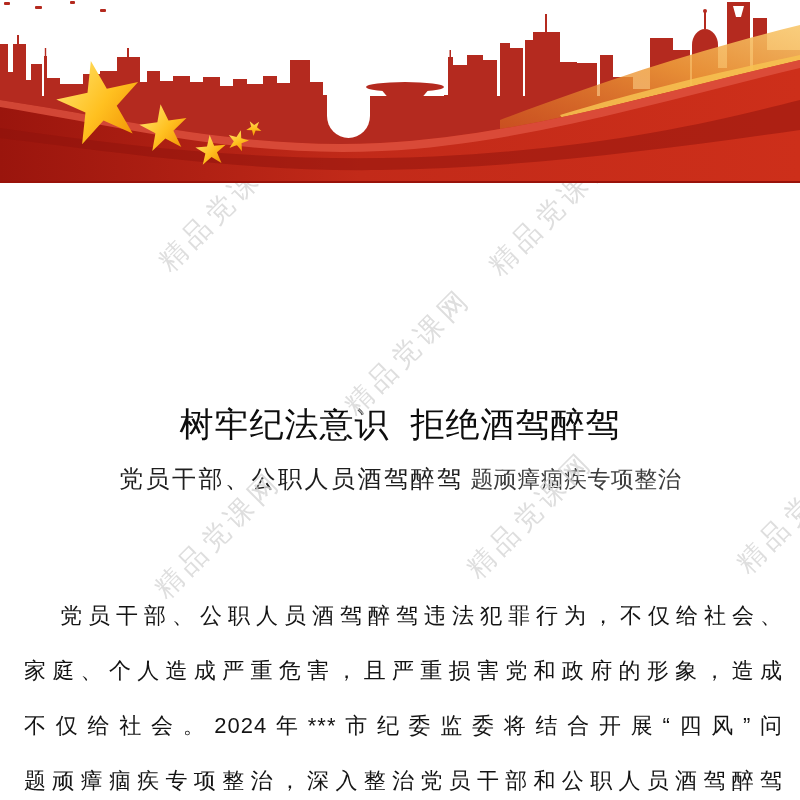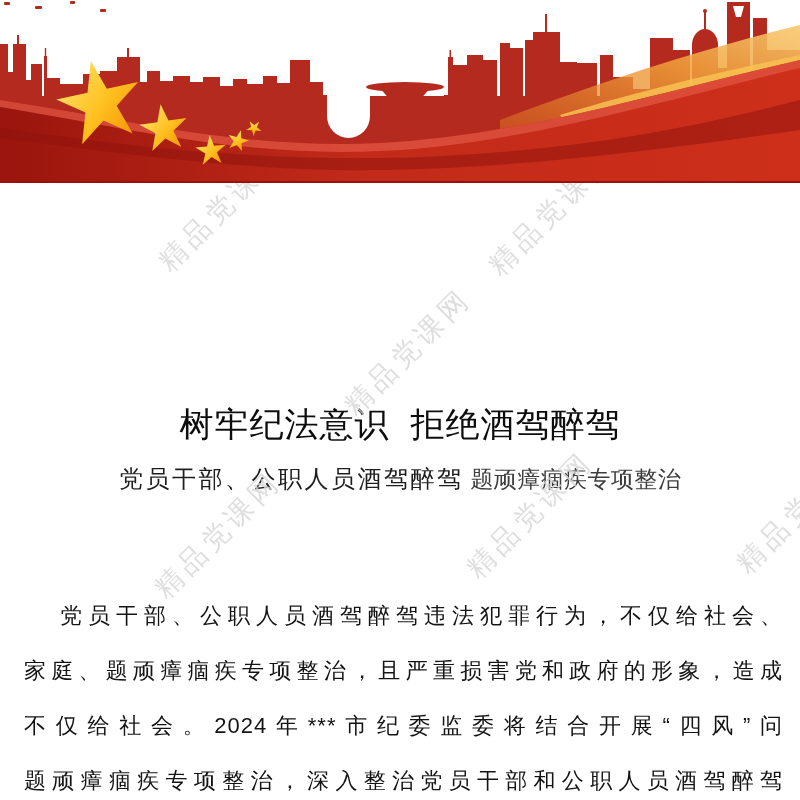--- a/index.html
+++ b/index.html
@@ -58,7 +58,7 @@
     </div>
     <div class="body-text">
         <div class="body-line first">党员干部、公职人员酒驾醉驾违法犯罪行为，不仅给社会、</div>
-        <div class="body-line">家庭、题顽瘴痼疾专项整治，且严重损害党和政府的形象，造成</div>
+        <div class="body-line">家庭、个人造成严重危害，且严重损害党和政府的形象，造成</div>
         <div class="body-line">不仅给社会。2024年***市纪委监委将结合开展“四风”问</div>
         <div class="body-line">题顽瘴痼疾专项整治，深入整治党员干部和公职人员酒驾醉驾</div>
       </div>

